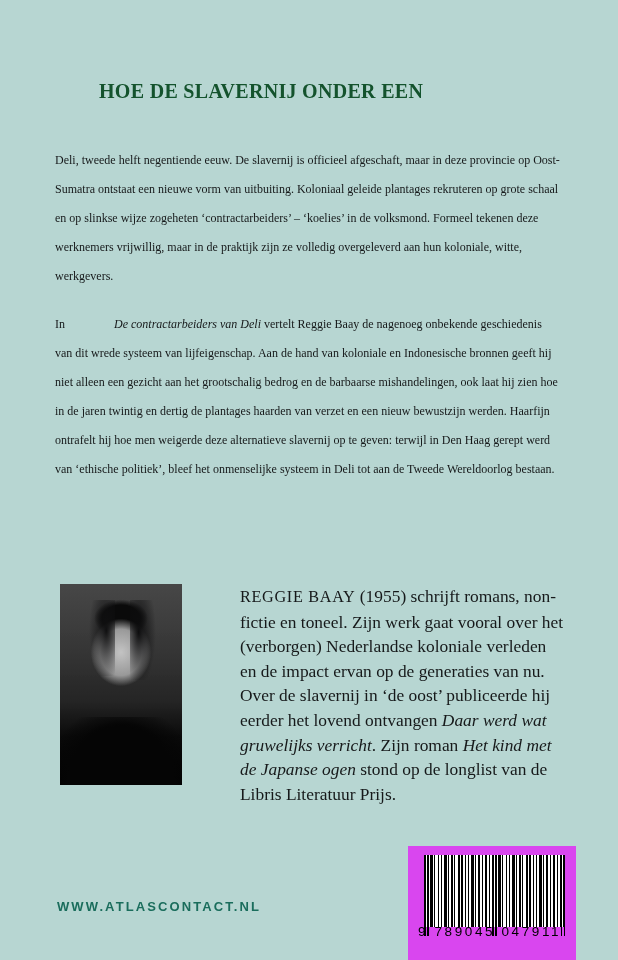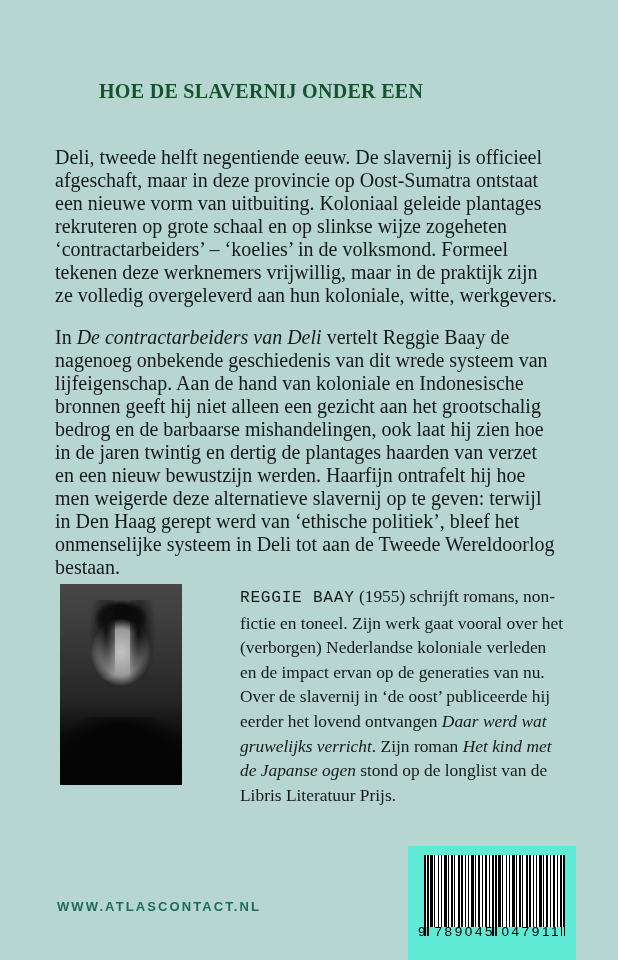--- a/index.html
+++ b/index.html
@@ -49,8 +49,8 @@
     width: 505px;
     color: #16191a;
     font-family: "Liberation Serif", serif;
-    font-size: 20px;
-    line-height: 23px;
+    font-size: 12px;
+    line-height: 29px;
   }
   .body-copy p {
     margin: 0 0 19px 0;

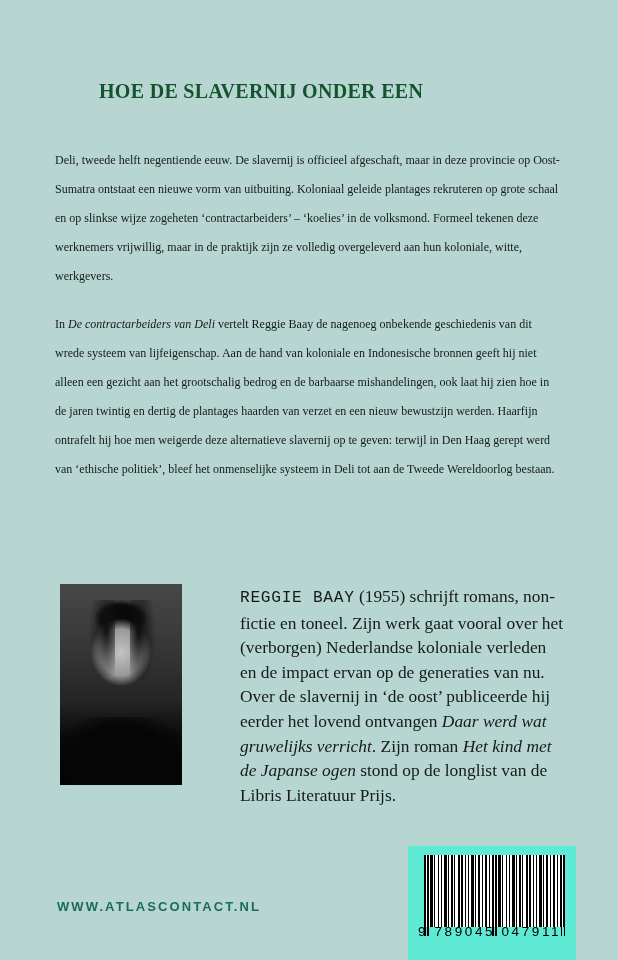--- a/index.html
+++ b/index.html
@@ -57,7 +57,7 @@
     text-align: left;
   }
   .body-copy p:last-child { margin-bottom: 0; }
-  .body-copy i { font-style: italic; }
+  .body-copy i { font-style: italic; margin-left: 46px; }
 
   
   .author-block {

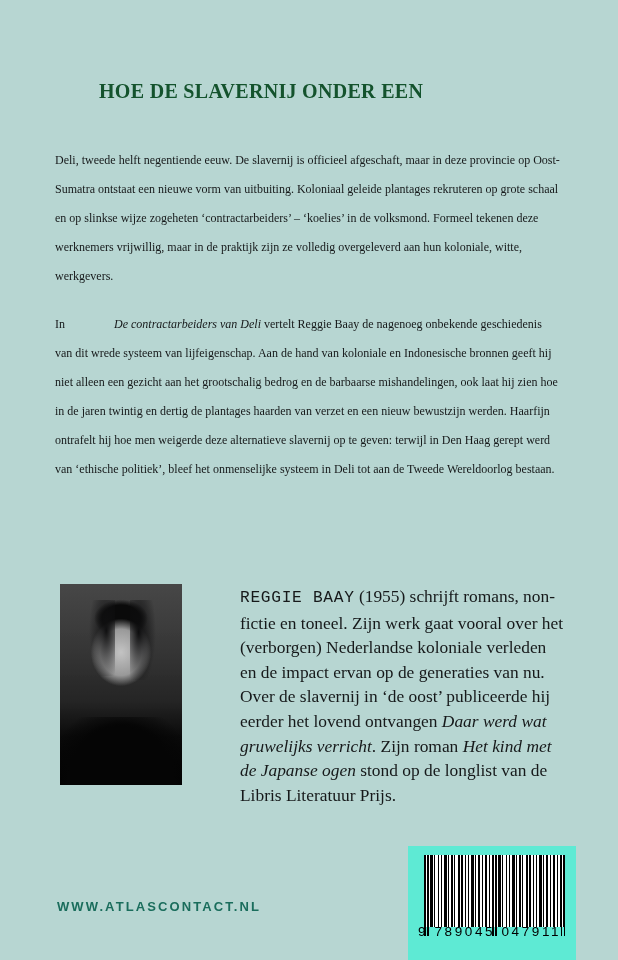--- a/index.html
+++ b/index.html
@@ -121,7 +121,7 @@
     line-height: 24.6px;
   }
   .author-bio .author-name {
-    font-family: Liberation Mono, monospace;
+    font-family: Liberation Serif, serif;
     font-size: 16.2px;
     letter-spacing: 0.7px;
     font-weight: 400;

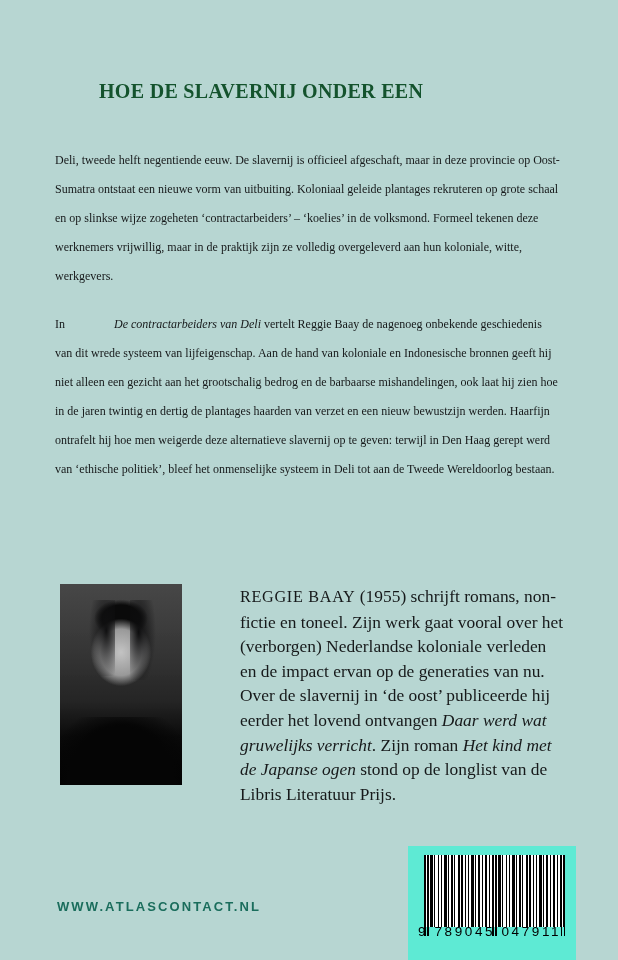--- a/index.html
+++ b/index.html
@@ -147,7 +147,7 @@
     top: 846px;
     width: 168px;
     height: 114px;
-    background: #5eead4;
+    background: #d946ef;
   }
   .barcode-bars {
     position: absolute;

